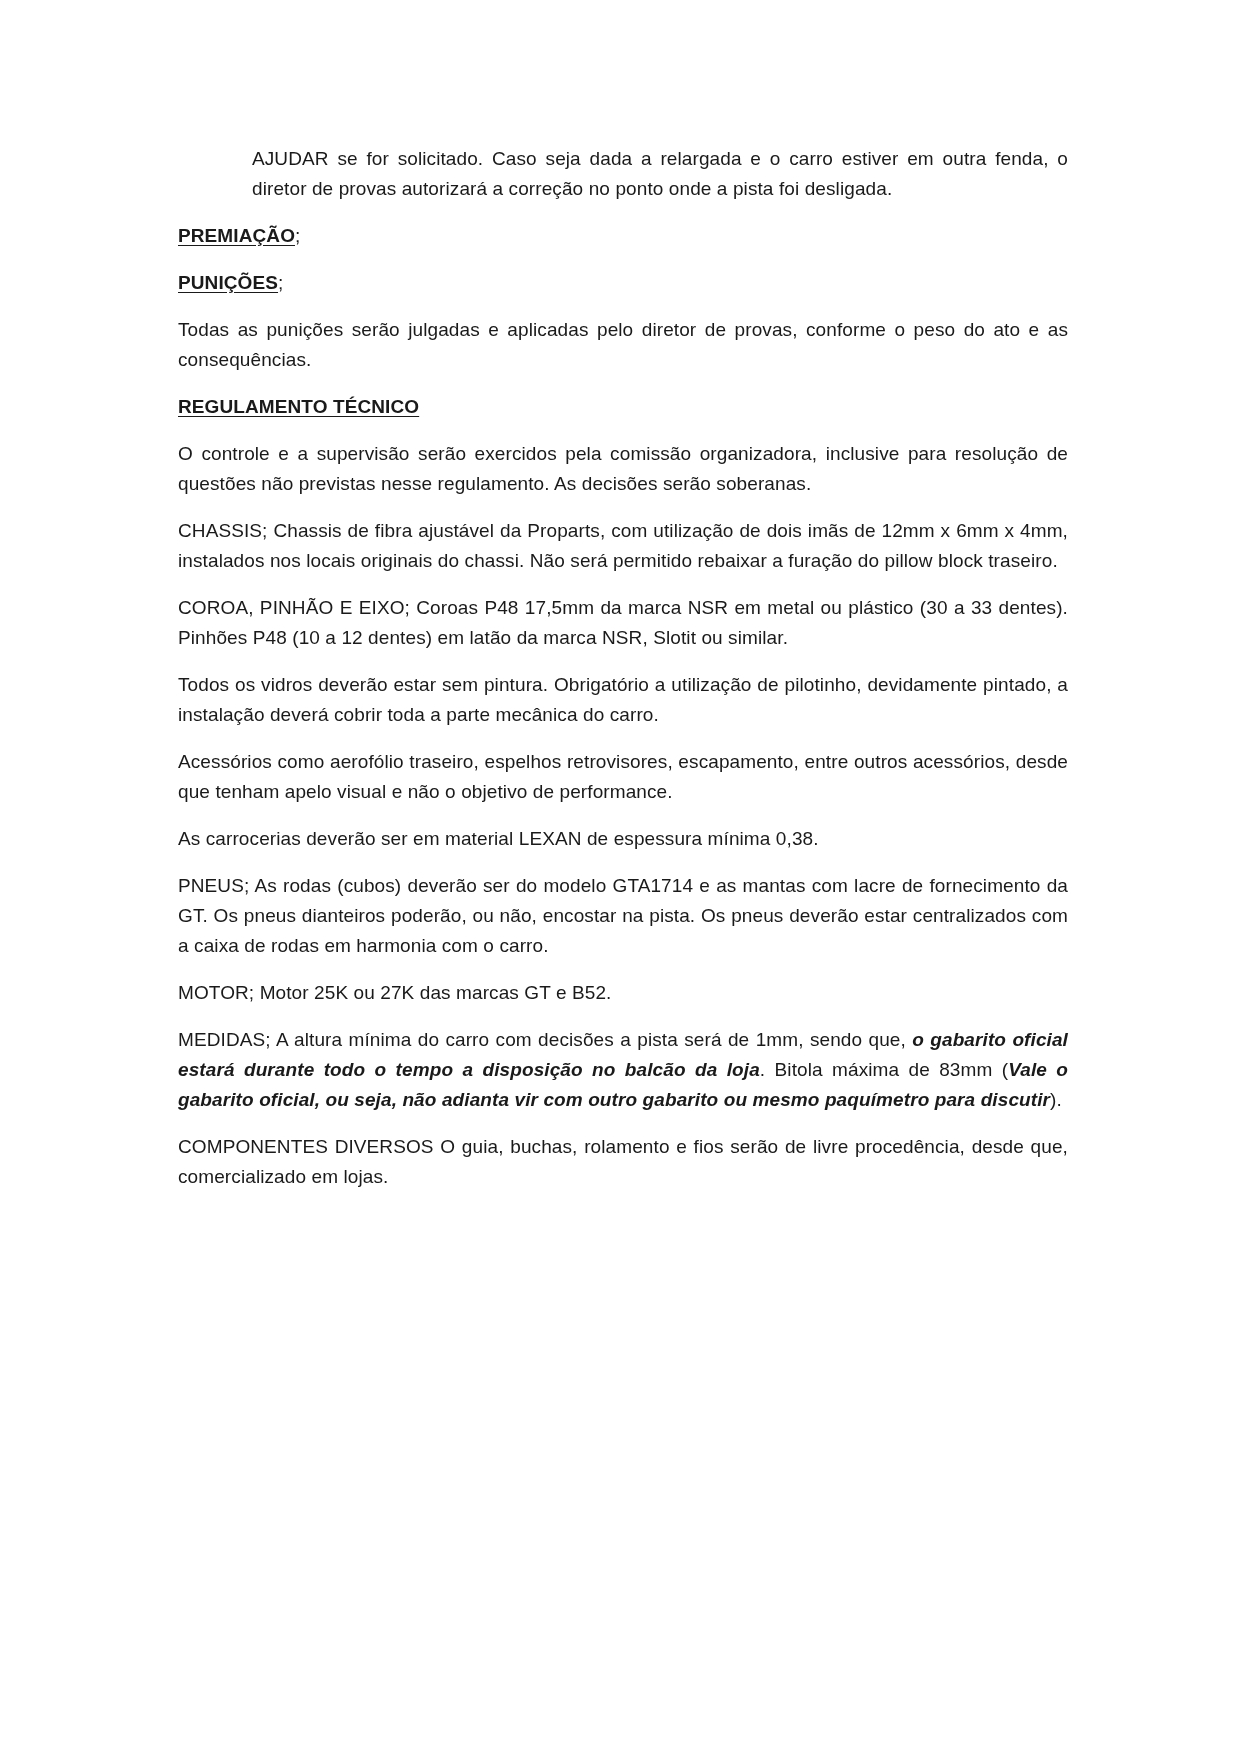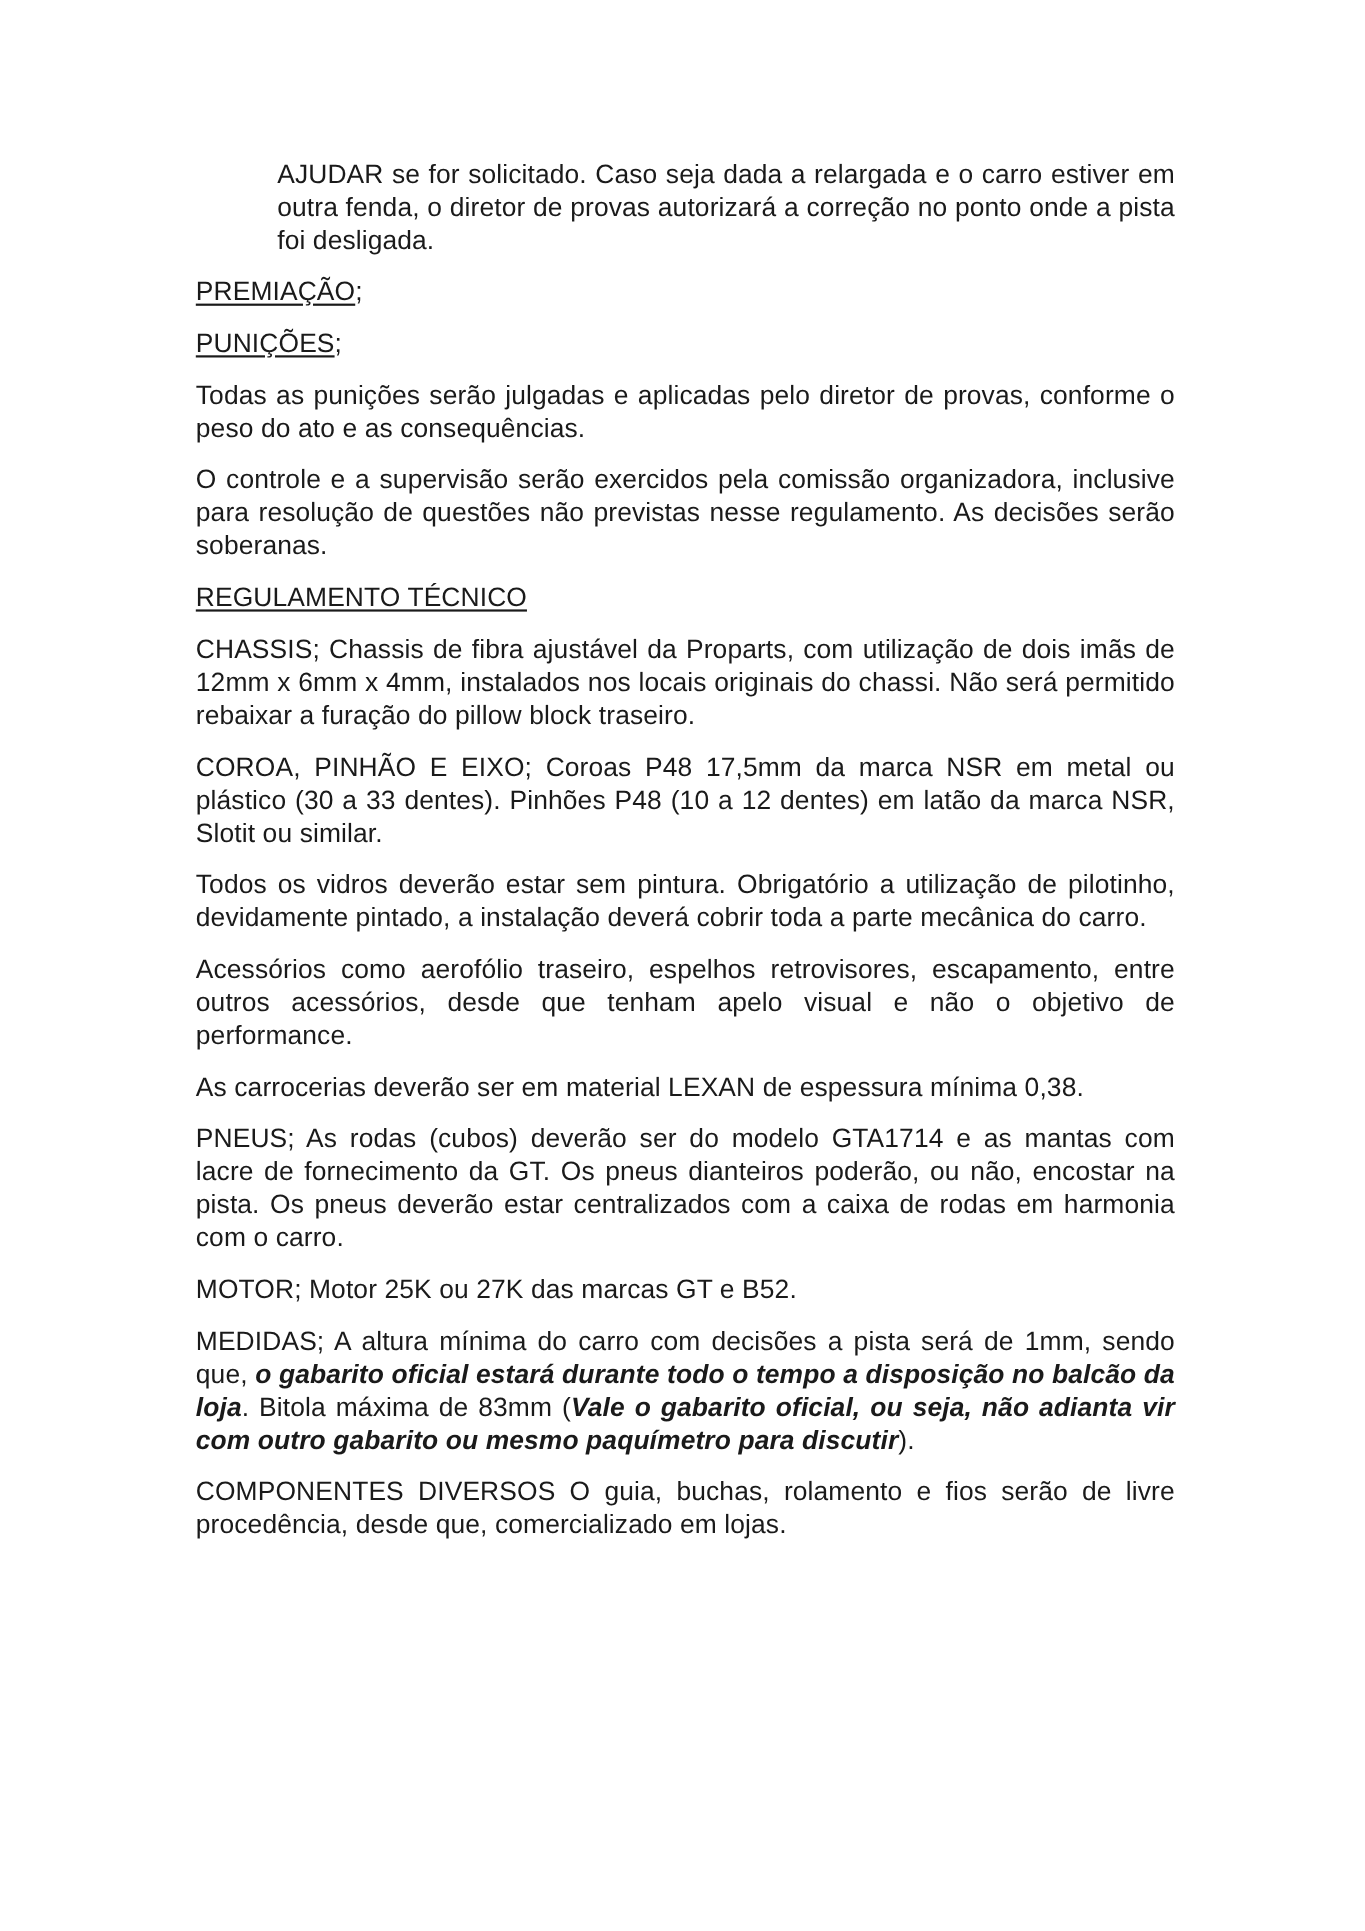--- a/index.html
+++ b/index.html
@@ -23,7 +23,7 @@
     }
     p {
       margin: 0 0 17px 0;
-      font-size: 24px;
+      font-size: 19px;
       line-height: 30px;
       text-align: justify;
       letter-spacing: 0.1px;

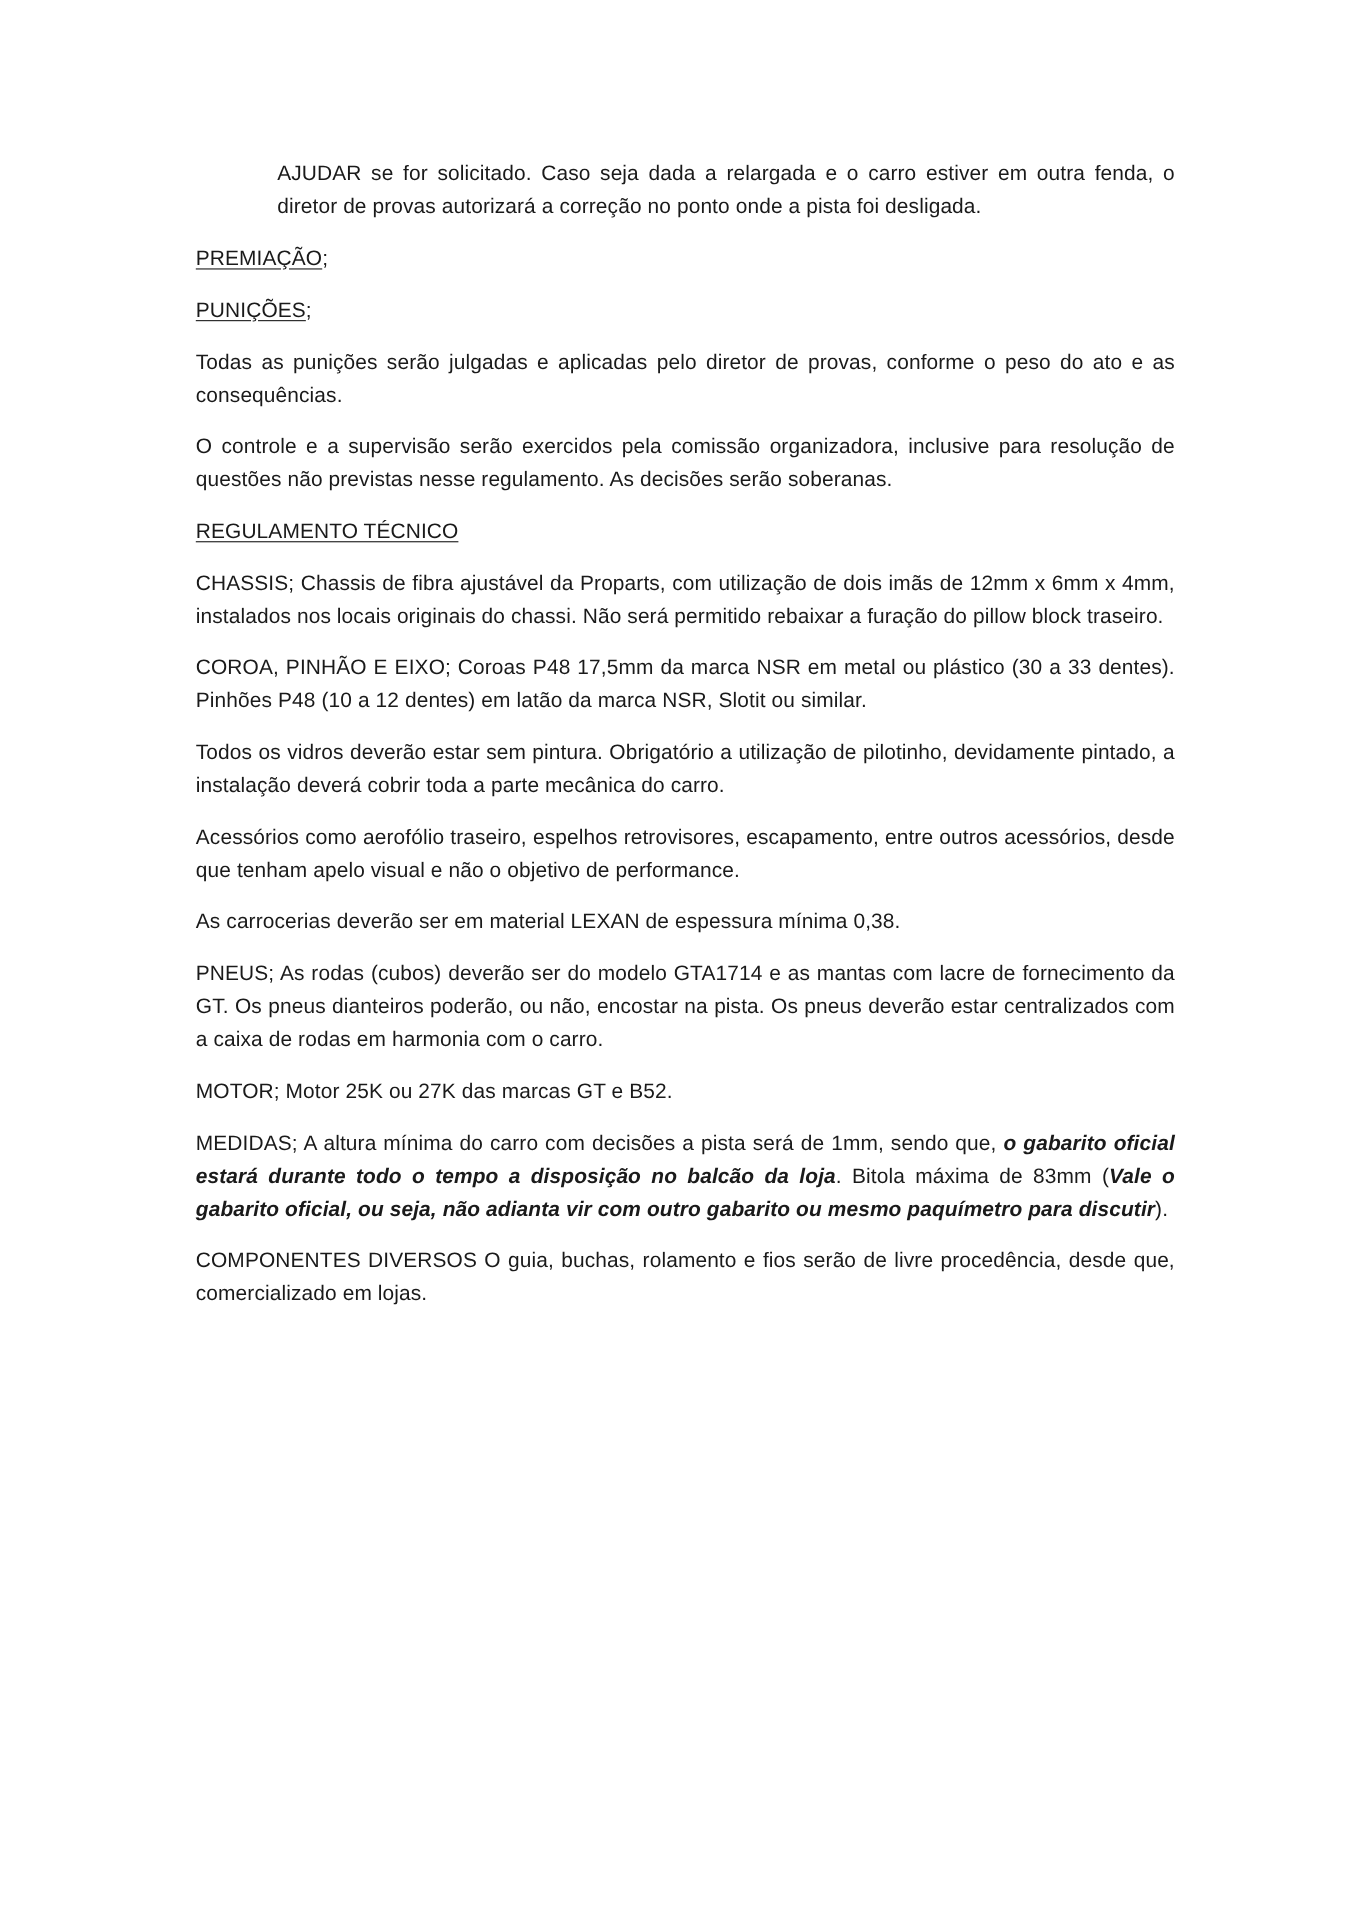--- a/index.html
+++ b/index.html
@@ -32,7 +32,7 @@
       padding-left: 74px;
     }
     .heading {
-      font-weight: normal;
+      font-weight: bold;
       text-decoration: underline;
       text-underline-offset: 3px;
     }

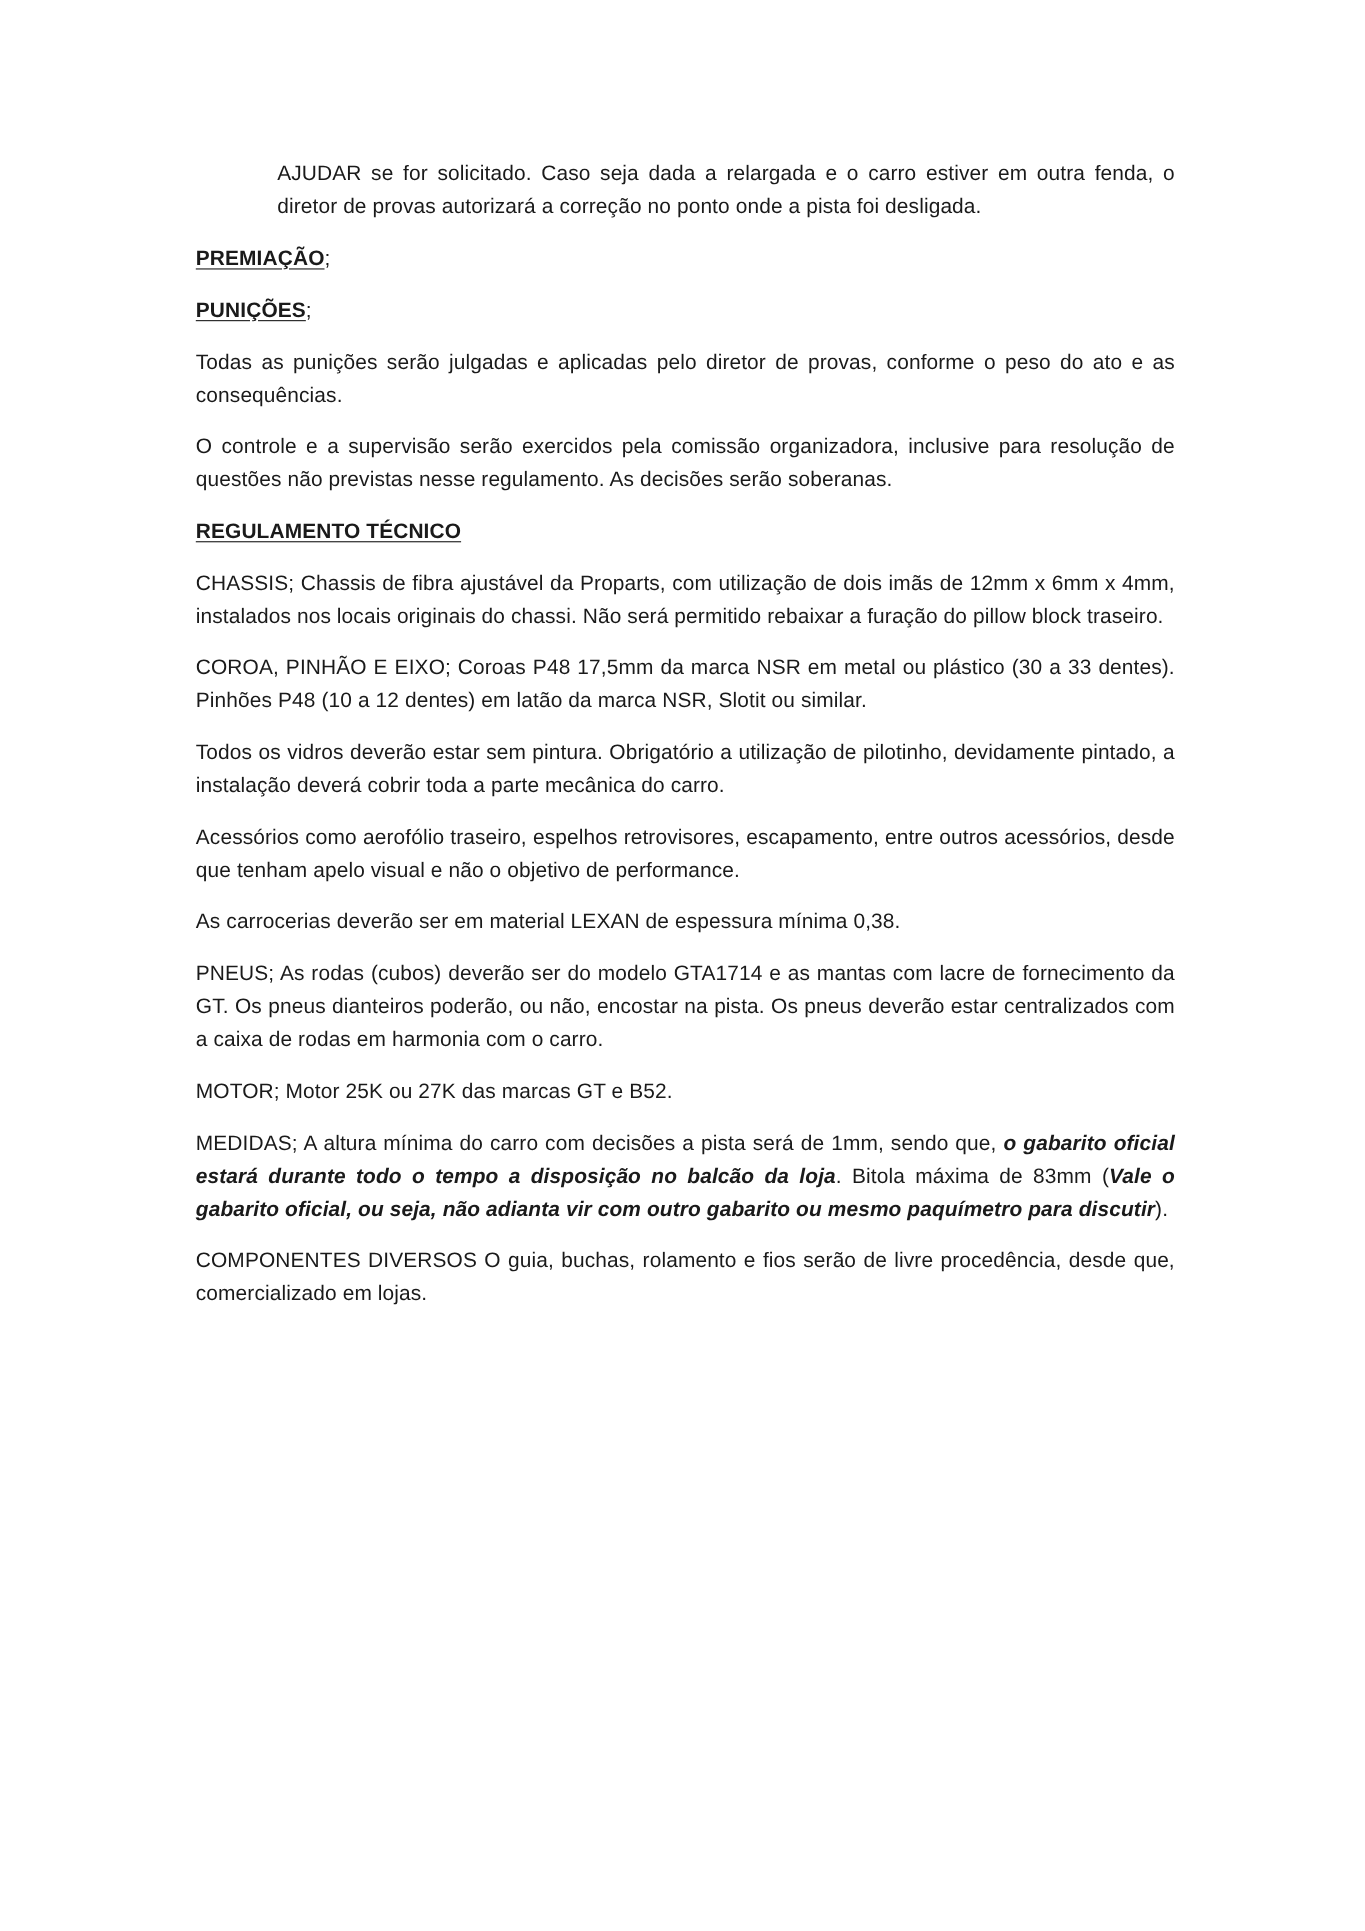--- a/index.html
+++ b/index.html
@@ -53,9 +53,9 @@
   <p><span class="heading">PUNIÇÕES</span><span>;</span></p>
   <p>Todas as punições serão julgadas e aplicadas pelo diretor de provas, conforme o peso do ato e as consequências.</p>
 
+  <p><span class="heading">REGULAMENTO TÉCNICO</span></p>
+
   <p>O controle e a supervisão serão exercidos pela comissão organizadora, inclusive para resolução de questões não previstas nesse regulamento. As decisões serão soberanas.</p>
-
-  <p><span class="heading">REGULAMENTO TÉCNICO</span></p>
 
   <p>CHASSIS; Chassis de fibra ajustável da Proparts, com utilização de dois imãs de 12mm x 6mm x 4mm, instalados nos locais originais do chassi. Não será permitido rebaixar a furação do pillow block traseiro.</p>
   <p>COROA, PINHÃO E EIXO; Coroas P48 17,5mm da marca NSR em metal ou plástico (30 a 33 dentes). Pinhões P48 (10 a 12 dentes) em latão da marca NSR, Slotit ou similar.</p>

